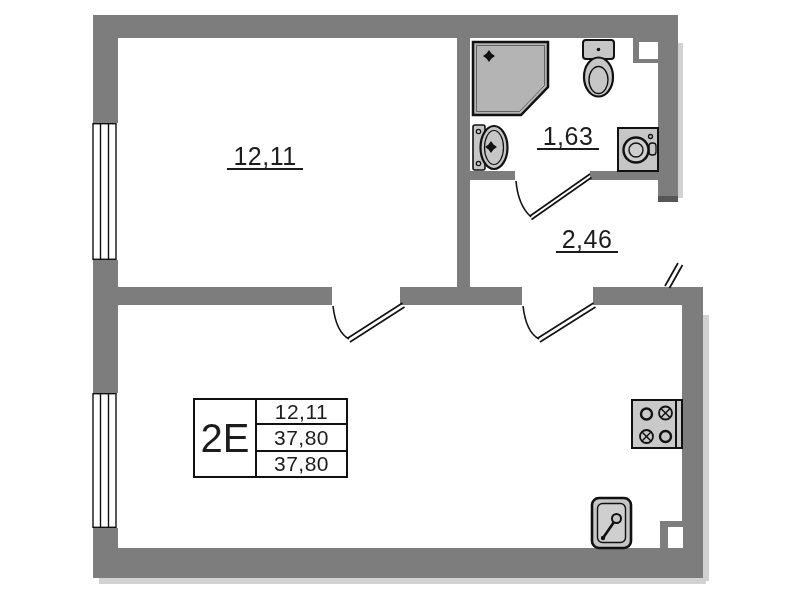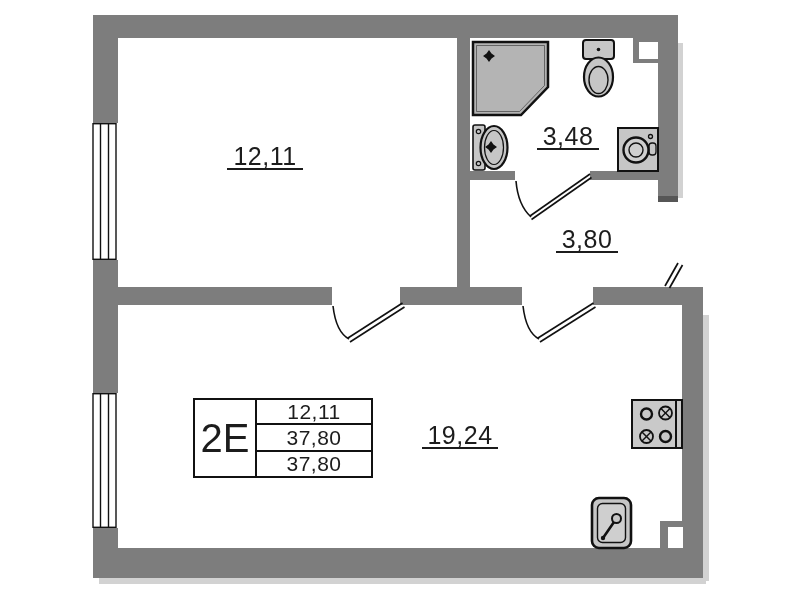--- a/index.html
+++ b/index.html
@@ -175,7 +175,7 @@
   </svg>
 
   <div class="area-label" style="left:227px;top:144px;width:76px;">12,11</div>
-  <div class="area-label" style="left:537px;top:124px;width:62px;">3,48</div>
+  <div class="area-label" style="left:537px;top:124px;width:62px;">1,63</div>
   <div class="area-label" style="left:556px;top:227px;width:62px;">3,80</div>
   <div class="area-label" style="left:422px;top:423px;width:76px;">19,24</div>
 

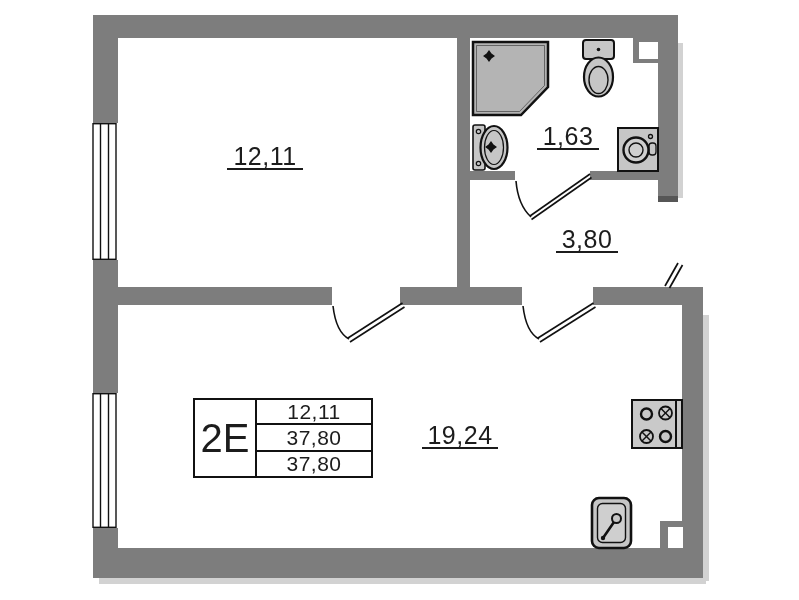--- a/index.html
+++ b/index.html
@@ -176,7 +176,7 @@
 
   <div class="area-label" style="left:227px;top:144px;width:76px;">12,11</div>
   <div class="area-label" style="left:537px;top:124px;width:62px;">1,63</div>
-  <div class="area-label" style="left:556px;top:227px;width:62px;">3,80</div>
+  <div class="area-label" style="left:556px;top:227px;width:62px;">2,46</div>
   <div class="area-label" style="left:422px;top:423px;width:76px;">19,24</div>
 
   <div class="unit-box">

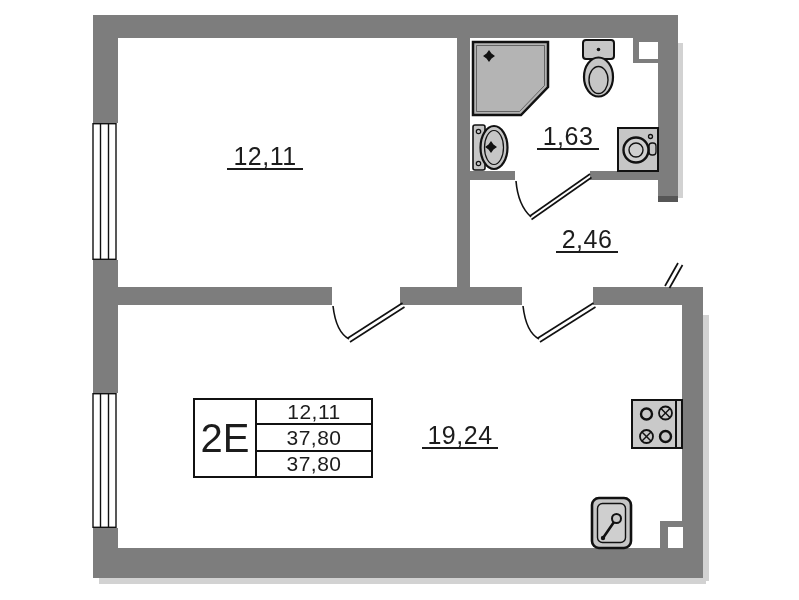--- a/index.html
+++ b/index.html
@@ -28,7 +28,7 @@
   }
   .unit-box{
     position:absolute;
-    left:193px;top:398px;width:180px;height:80px;
+    left:193px;top:398px;width:155px;height:80px;
     border:2px solid #111;
     box-sizing:border-box;
     background:#fff;

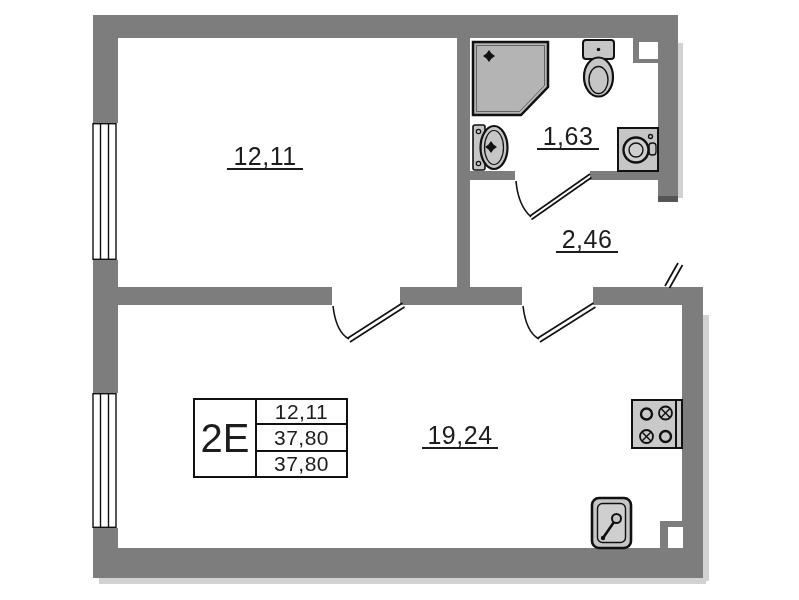--- a/index.html
+++ b/index.html
@@ -177,7 +177,6 @@
   <div class="area-label" style="left:227px;top:144px;width:76px;">12,11</div>
   <div class="area-label" style="left:537px;top:124px;width:62px;">1,63</div>
   <div class="area-label" style="left:556px;top:227px;width:62px;">2,46</div>
-  <div class="area-label" style="left:422px;top:423px;width:76px;">19,24</div>
 
   <div class="unit-box">
     <div class="type-cell">2E</div>

